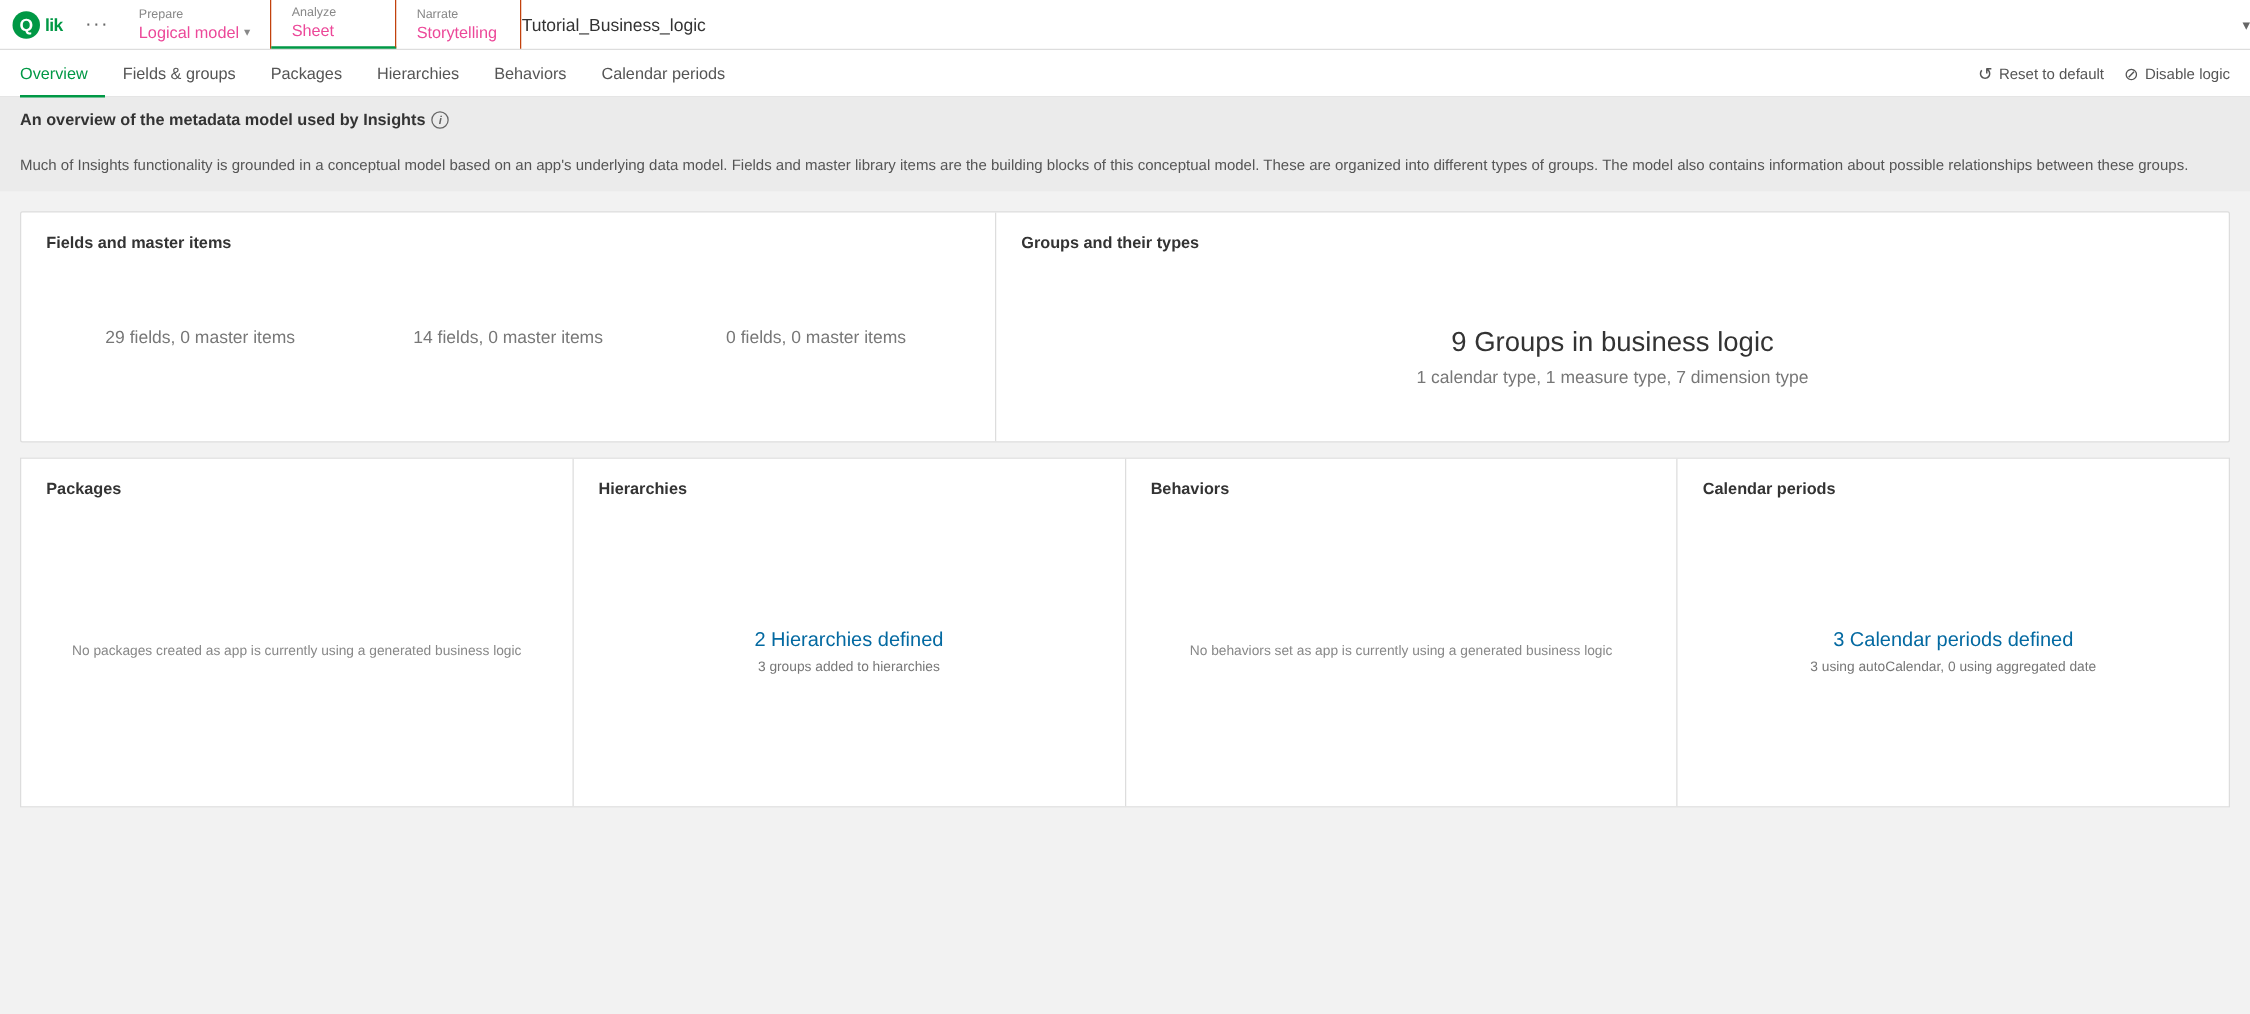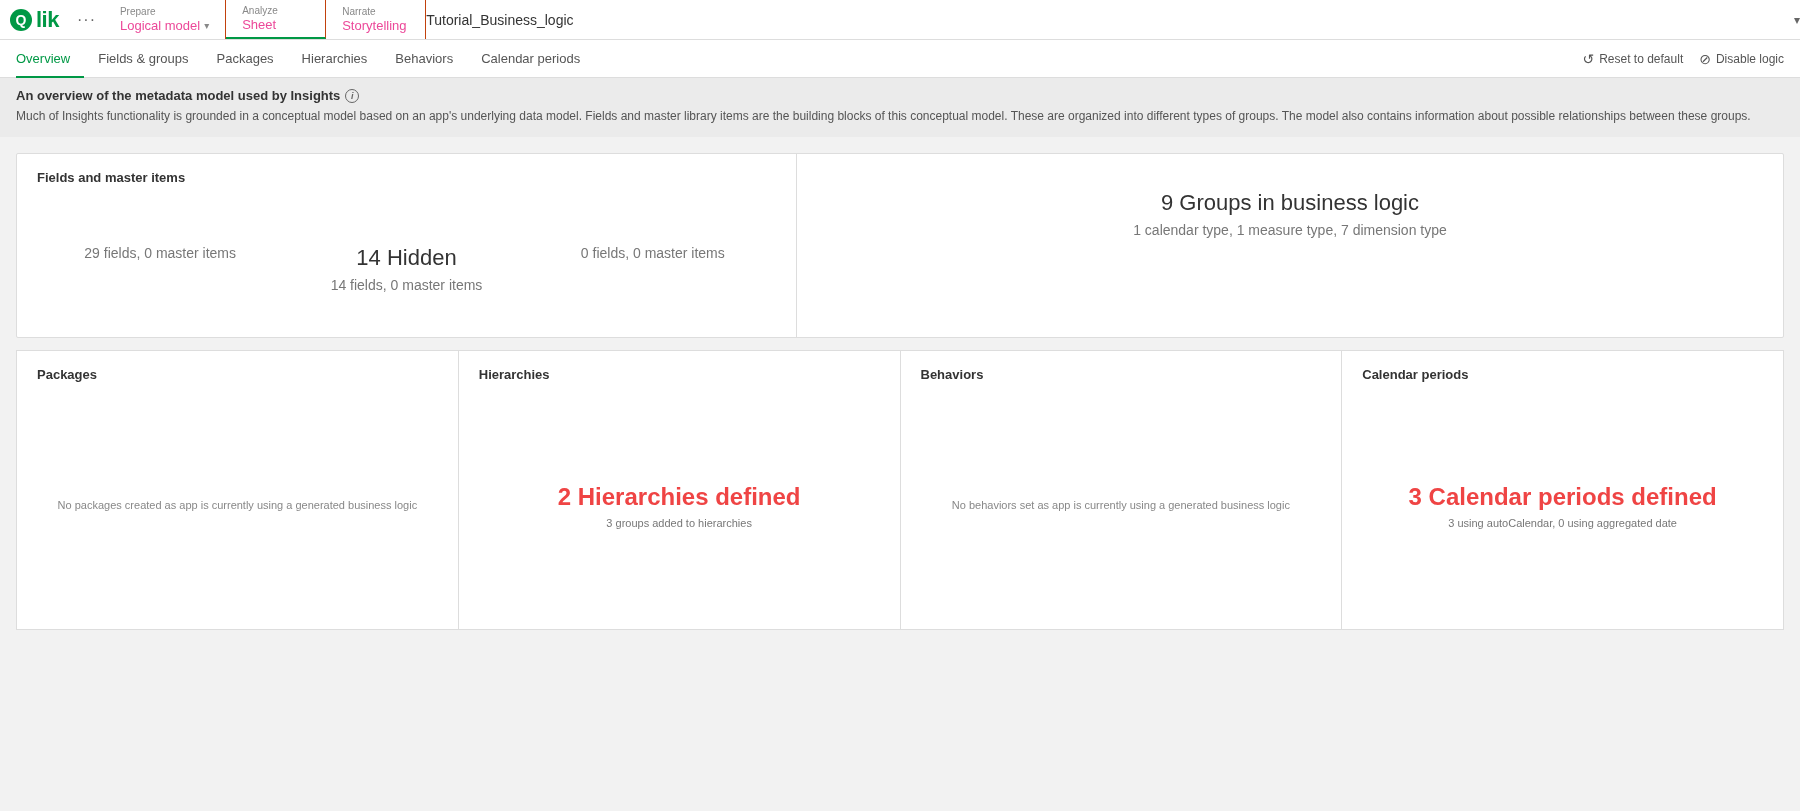--- a/index.html
+++ b/index.html
@@ -26,7 +26,7 @@
       gap: 4px;
     }
     .qlik-logo-text {
-      font-size: 22px;
+      font-size: 14px;
       font-weight: 700;
       color: #009845;
       letter-spacing: -0.5px;

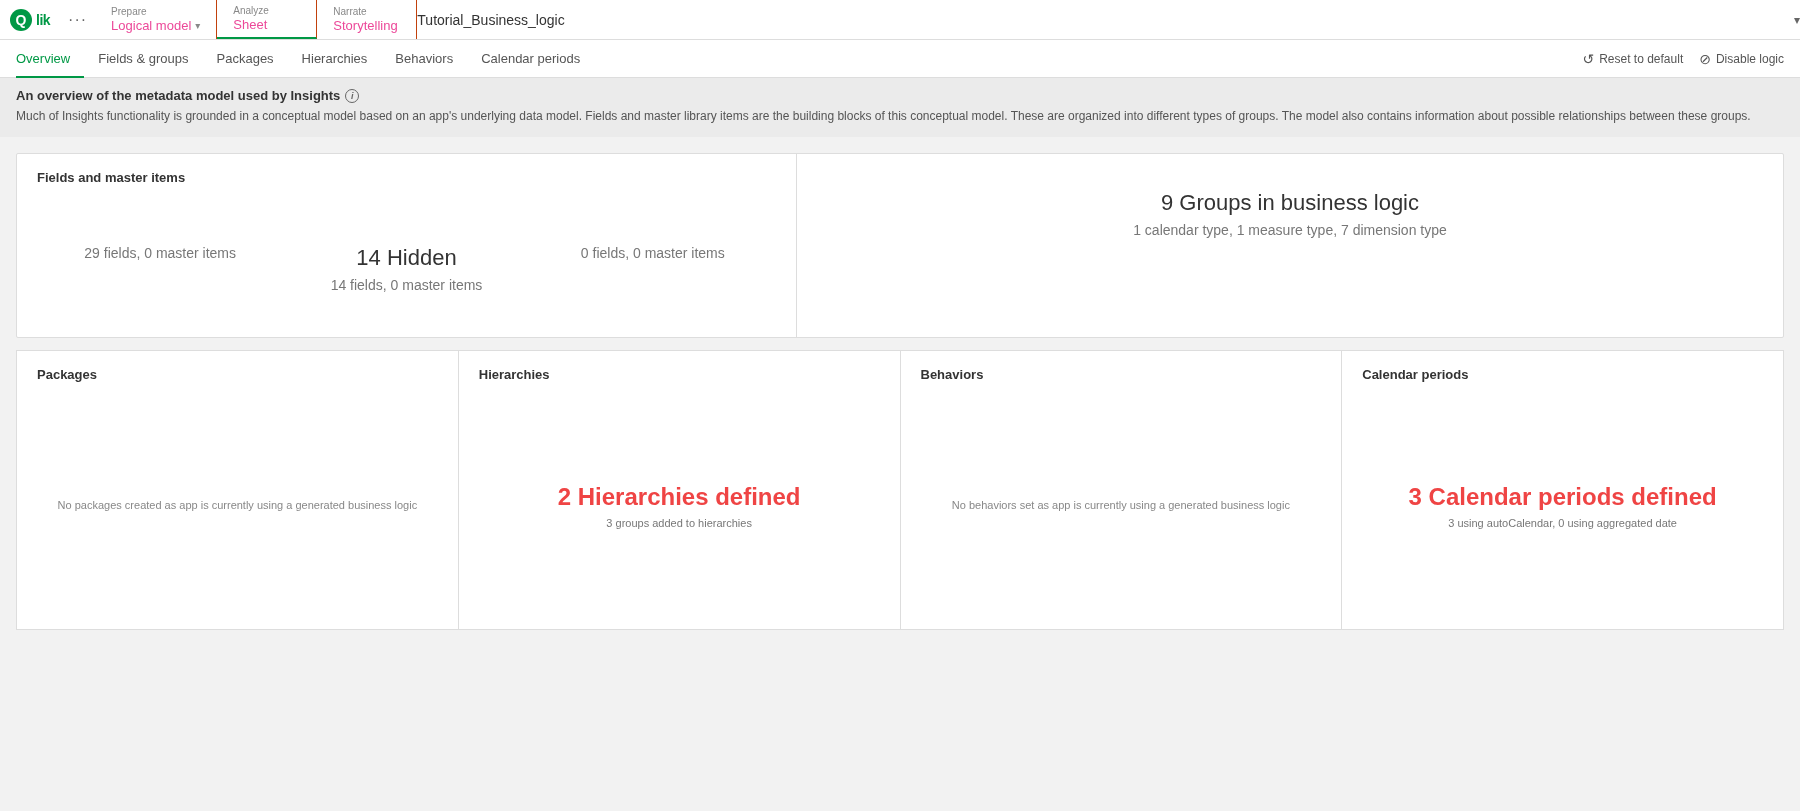--- a/index.html
+++ b/index.html
@@ -156,7 +156,7 @@
       display: flex;
       align-items: center;
       gap: 5px;
-      margin-bottom: 4px;
+      margin-bottom: 20px;
     }
     .info-icon {
       width: 14px;

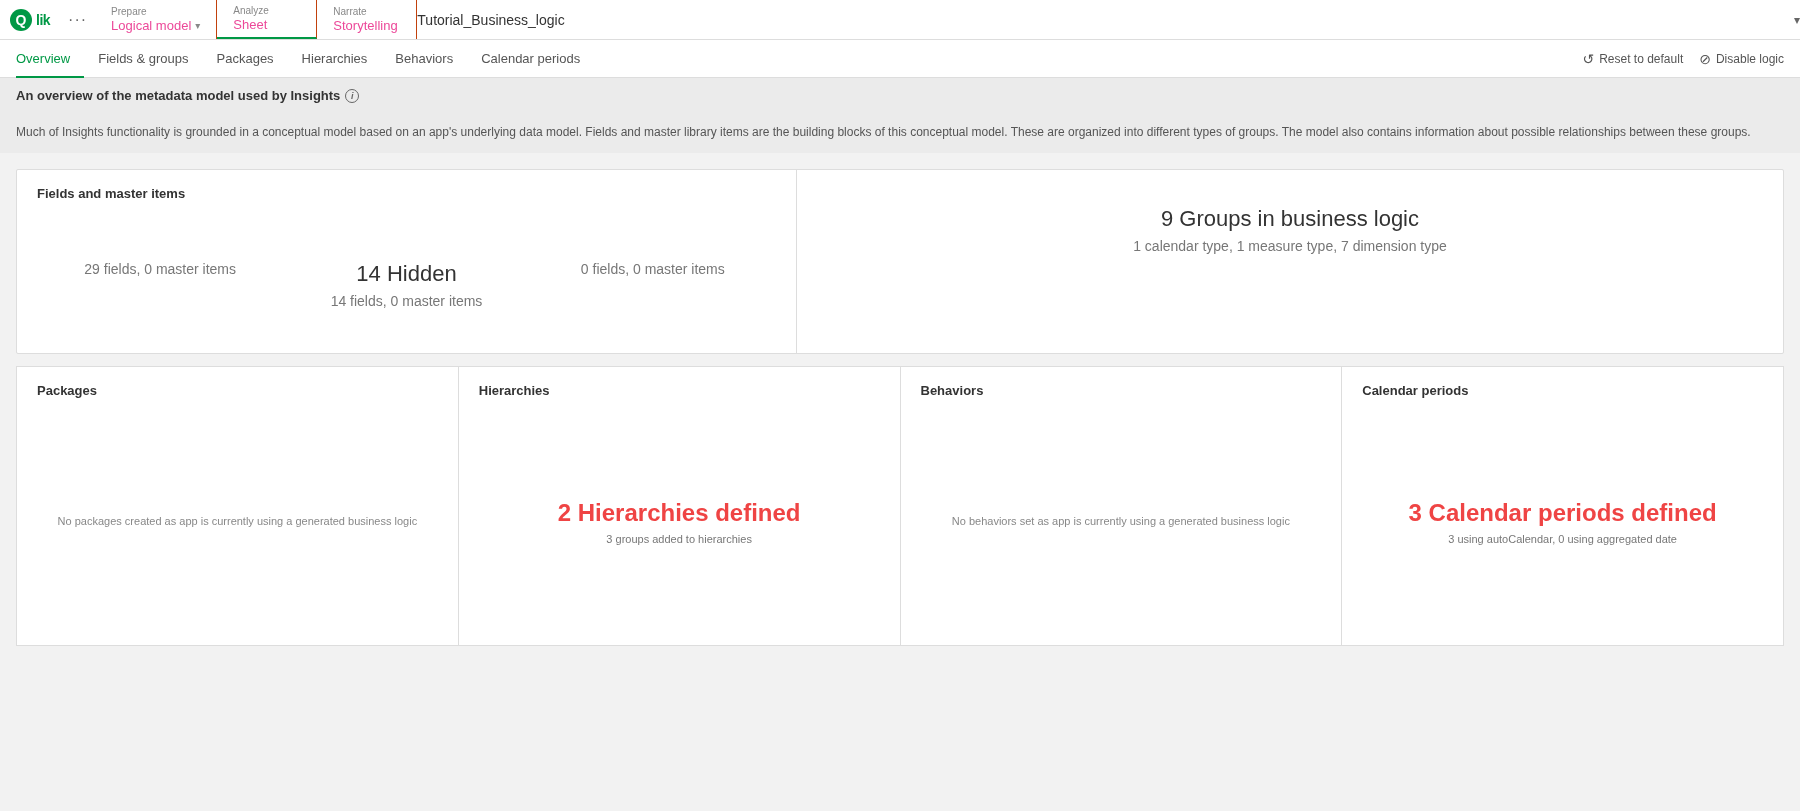--- a/index.html
+++ b/index.html
@@ -369,6 +369,7 @@
     </div>
 
     <div class="groups-card">
+      <div class="card-section-title">Groups and their types</div>
       <div class="groups-stat">
         <div class="stat-number">9 Groups in business logic</div>
         <div class="stat-label">1 calendar type, 1 measure type, 7 dimension type</div>

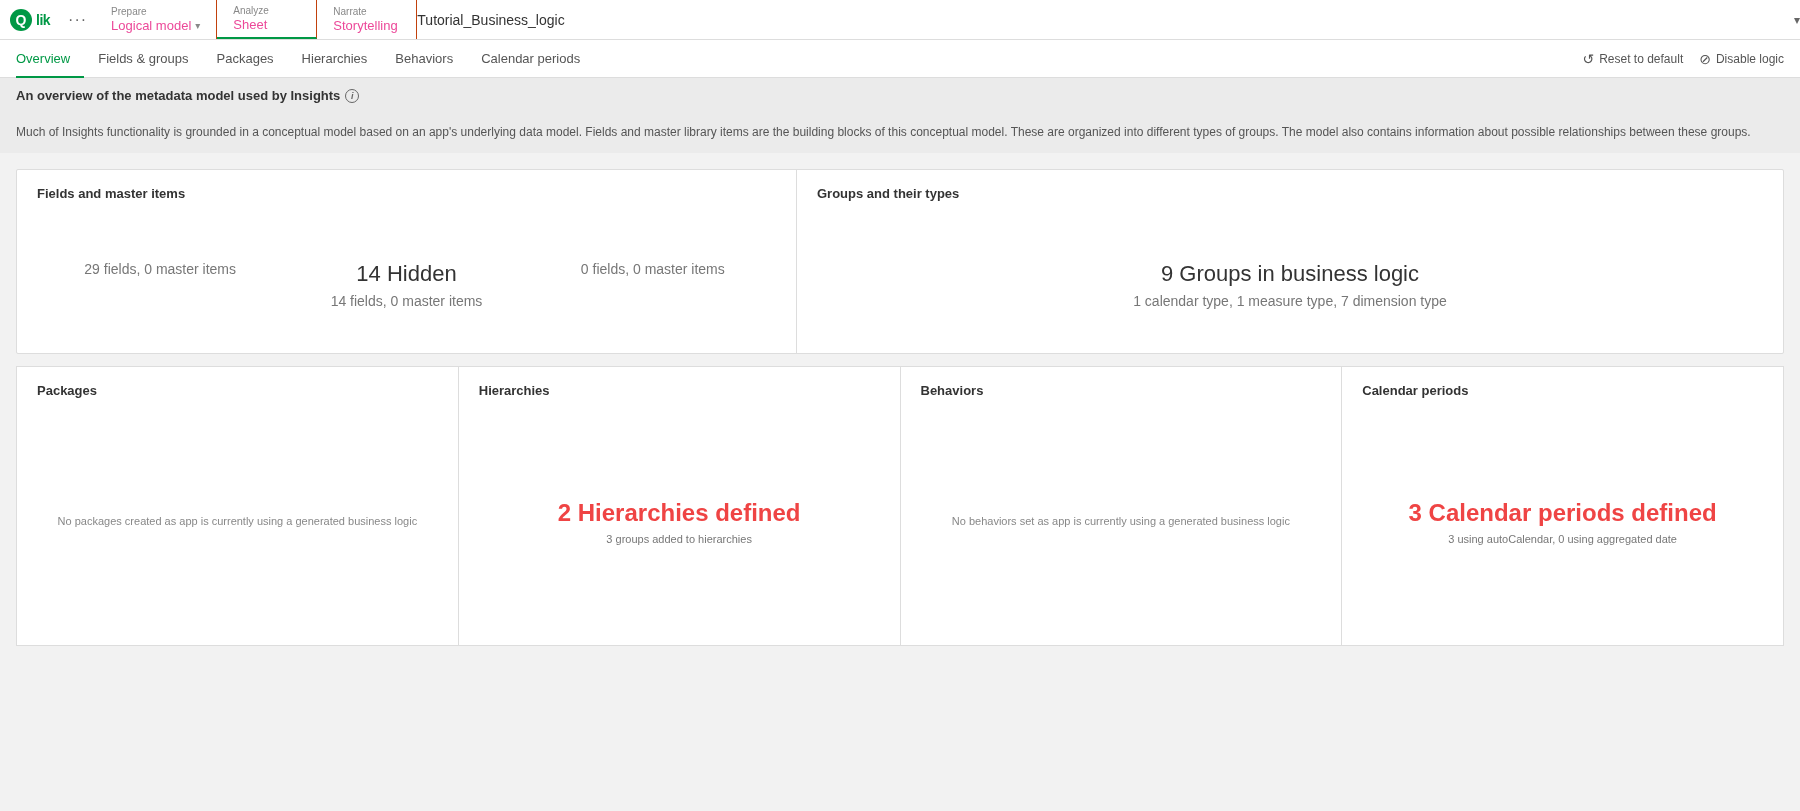--- a/index.html
+++ b/index.html
@@ -359,7 +359,6 @@
           <div class="stat-label">29 fields, 0 master items</div>
         </div>
         <div class="stat-item">
-          <div class="stat-number">14 Hidden</div>
           <div class="stat-label">14 fields, 0 master items</div>
         </div>
         <div class="stat-item">

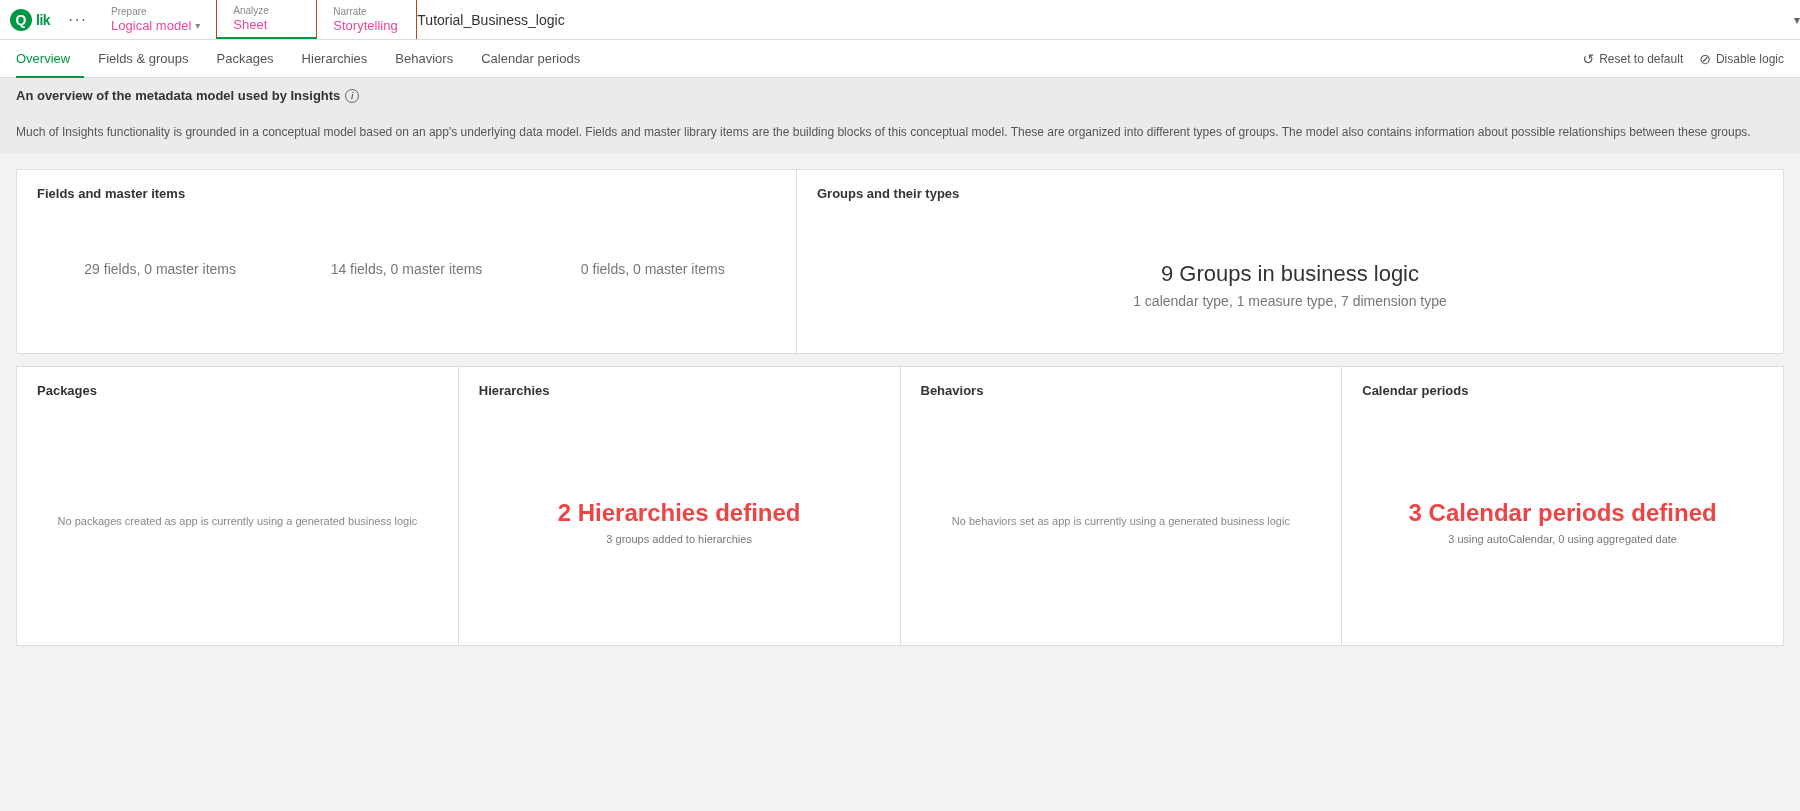--- a/index.html
+++ b/index.html
@@ -256,9 +256,9 @@
       line-height: 1.6;
     }
     .card-content-large {
-      font-size: 24px;
-      font-weight: 700;
-      color: #ef4444;
+      font-size: 16px;
+      font-weight: 400;
+      color: #0369a1;
       margin-bottom: 6px;
     }
     .card-content-sub {

